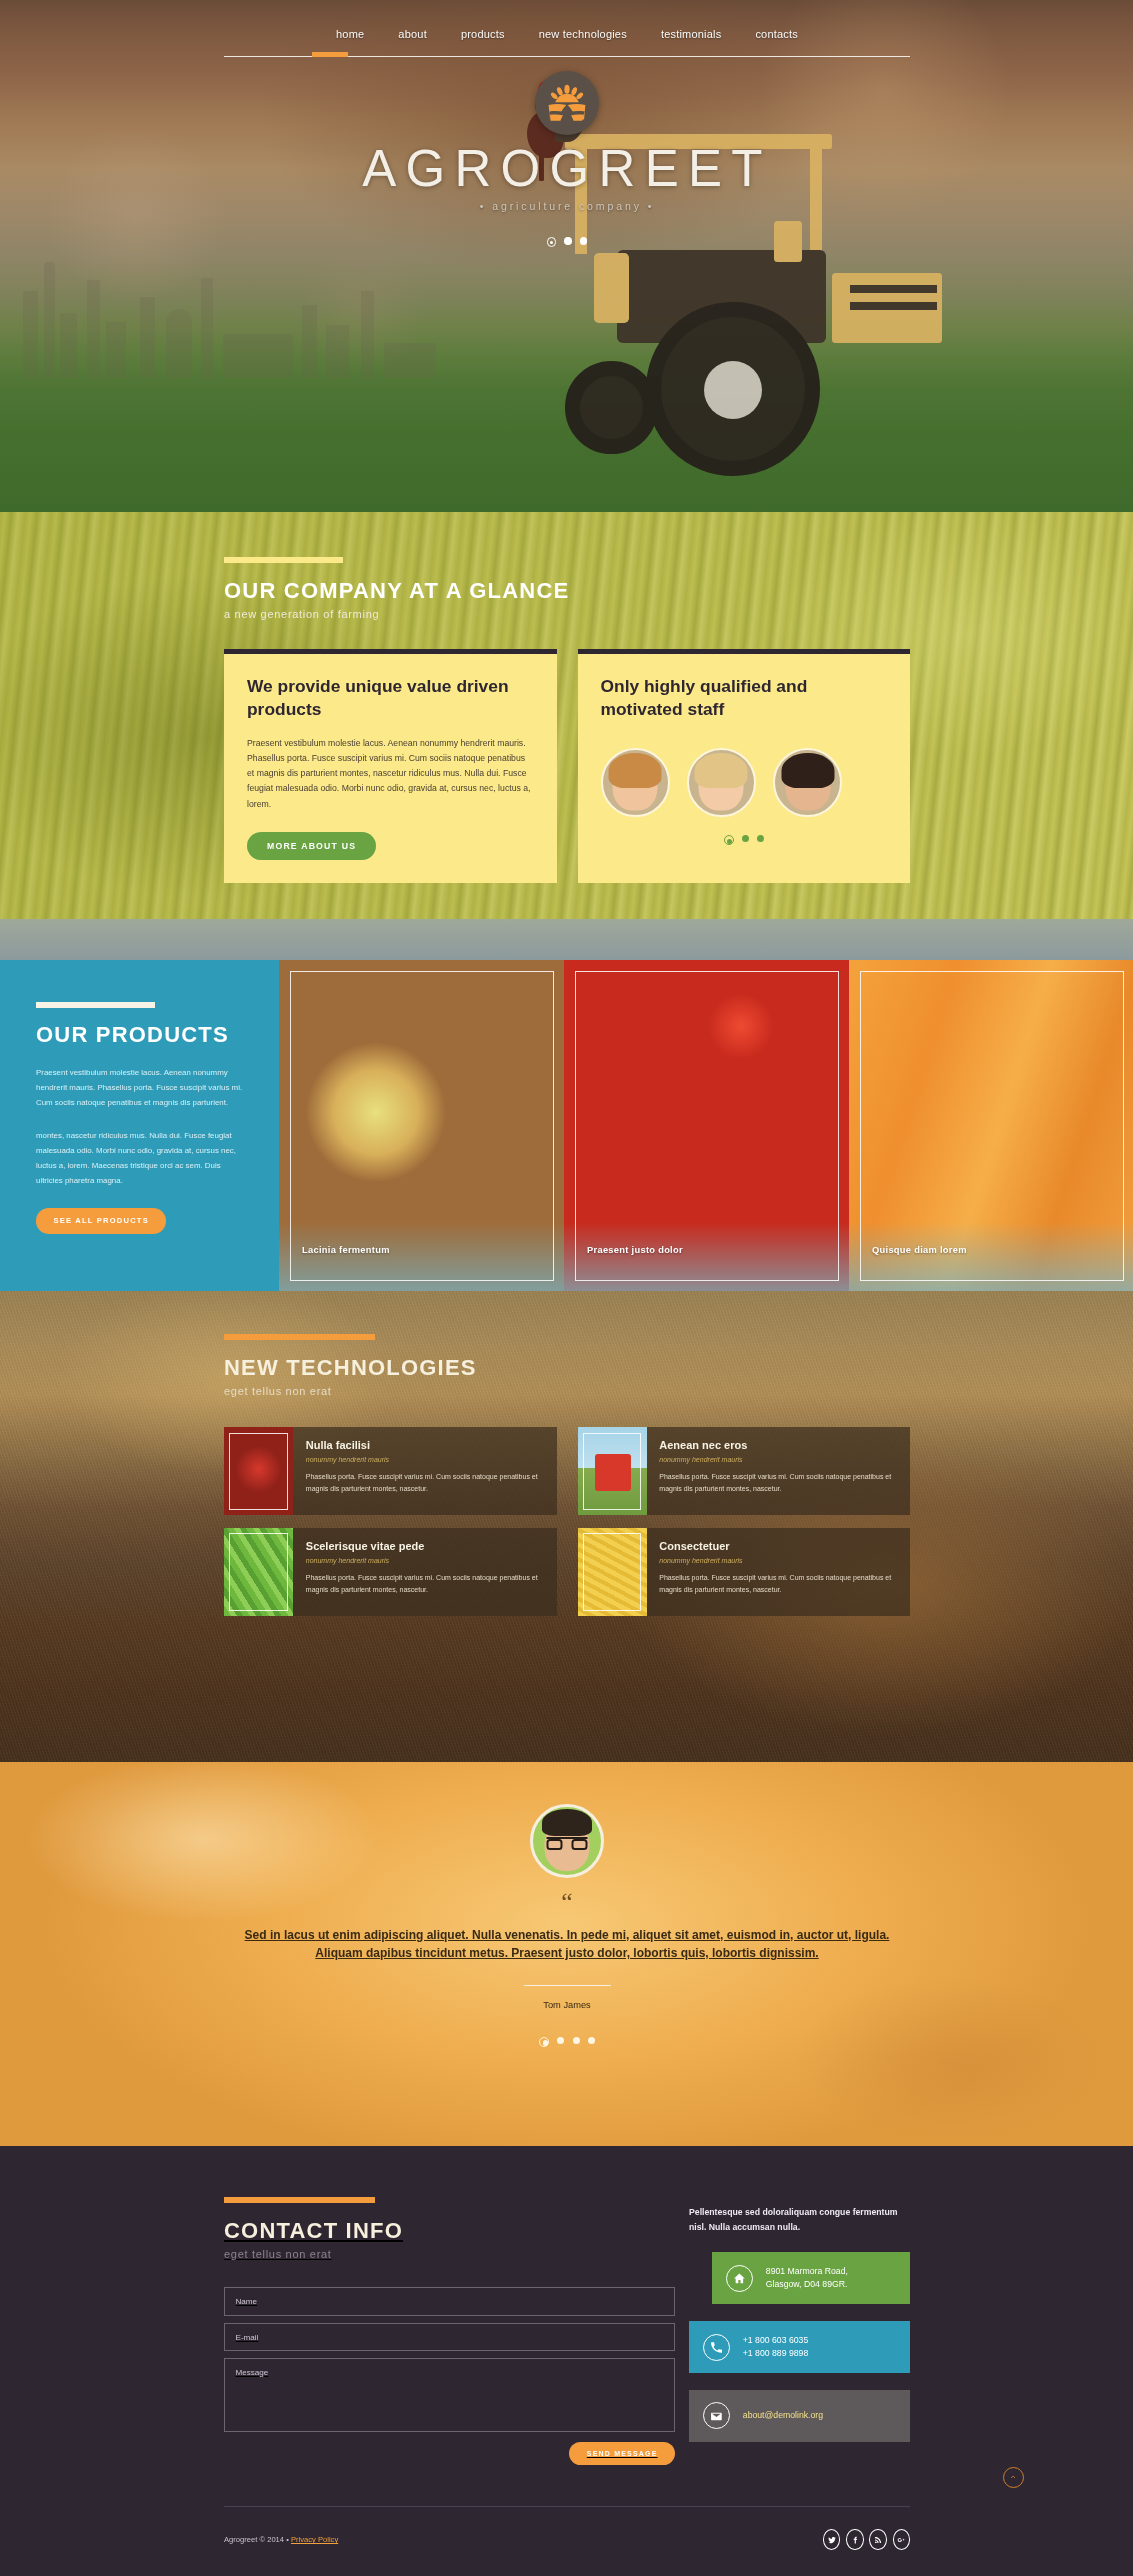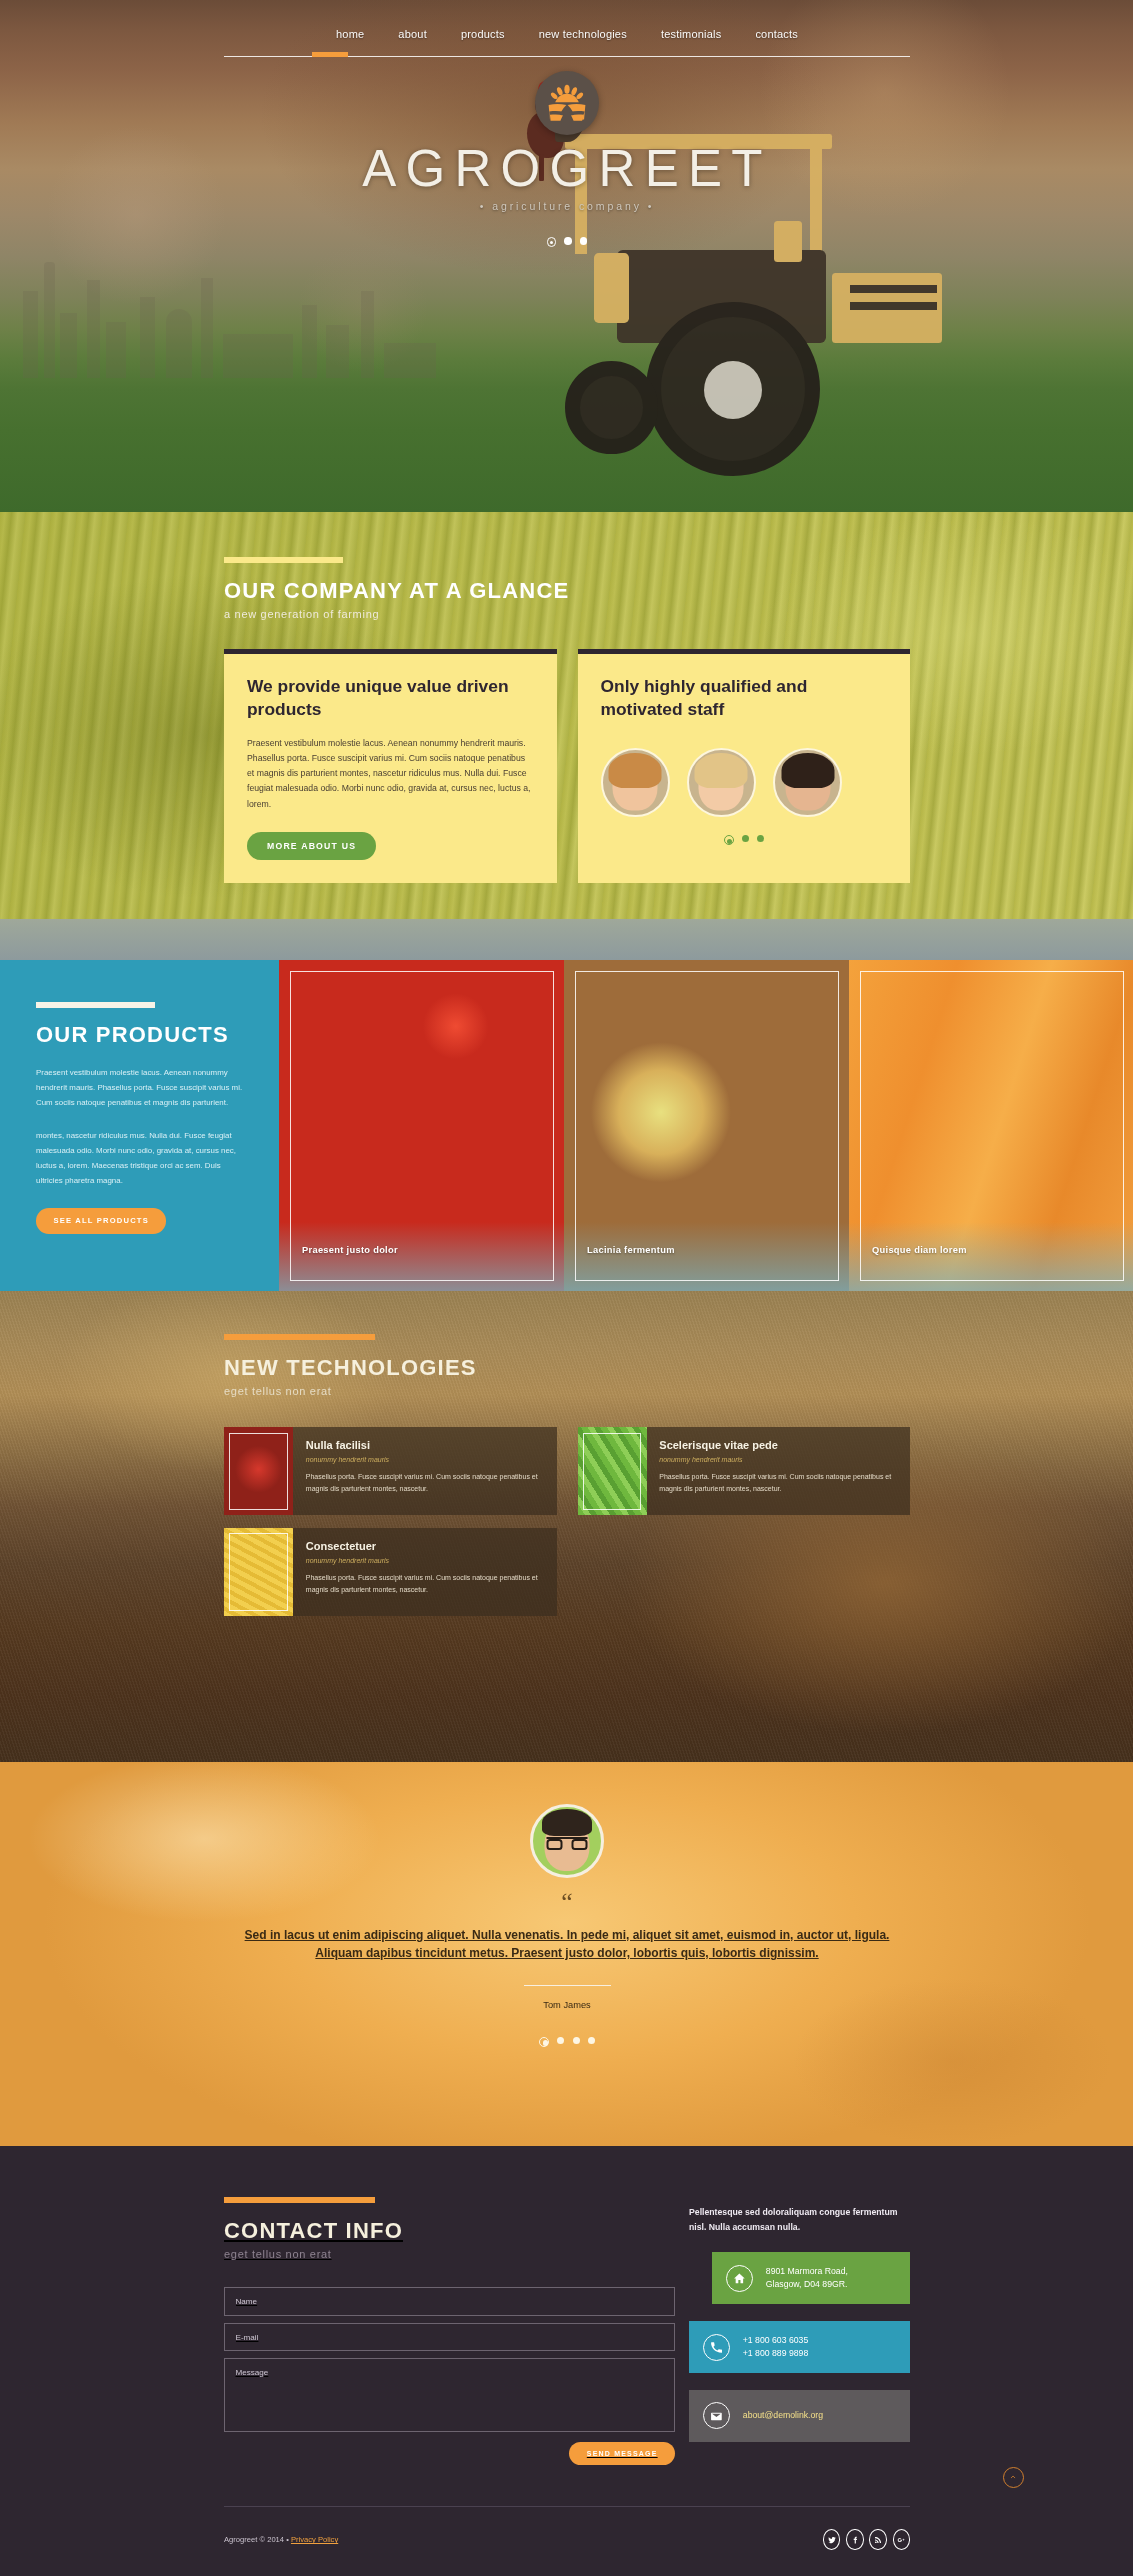--- a/index.html
+++ b/index.html
@@ -377,16 +377,16 @@
     </div>
     <div class="prod-tiles">
       <div class="ptile">
+        <div class="img apple-bg"></div>
+        <div class="haze"></div>
+        <div class="frame"></div>
+        <div class="cap">Lacinia fermentum</div>
+      </div>
+      <div class="ptile">
         <div class="img tom-bg"></div>
         <div class="haze"></div>
         <div class="frame"></div>
         <div class="cap">Praesent justo dolor</div>
-      </div>
-      <div class="ptile">
-        <div class="img apple-bg"></div>
-        <div class="haze"></div>
-        <div class="frame"></div>
-        <div class="cap">Lacinia fermentum</div>
       </div>
       <div class="ptile">
         <div class="img carrot-bg"></div>

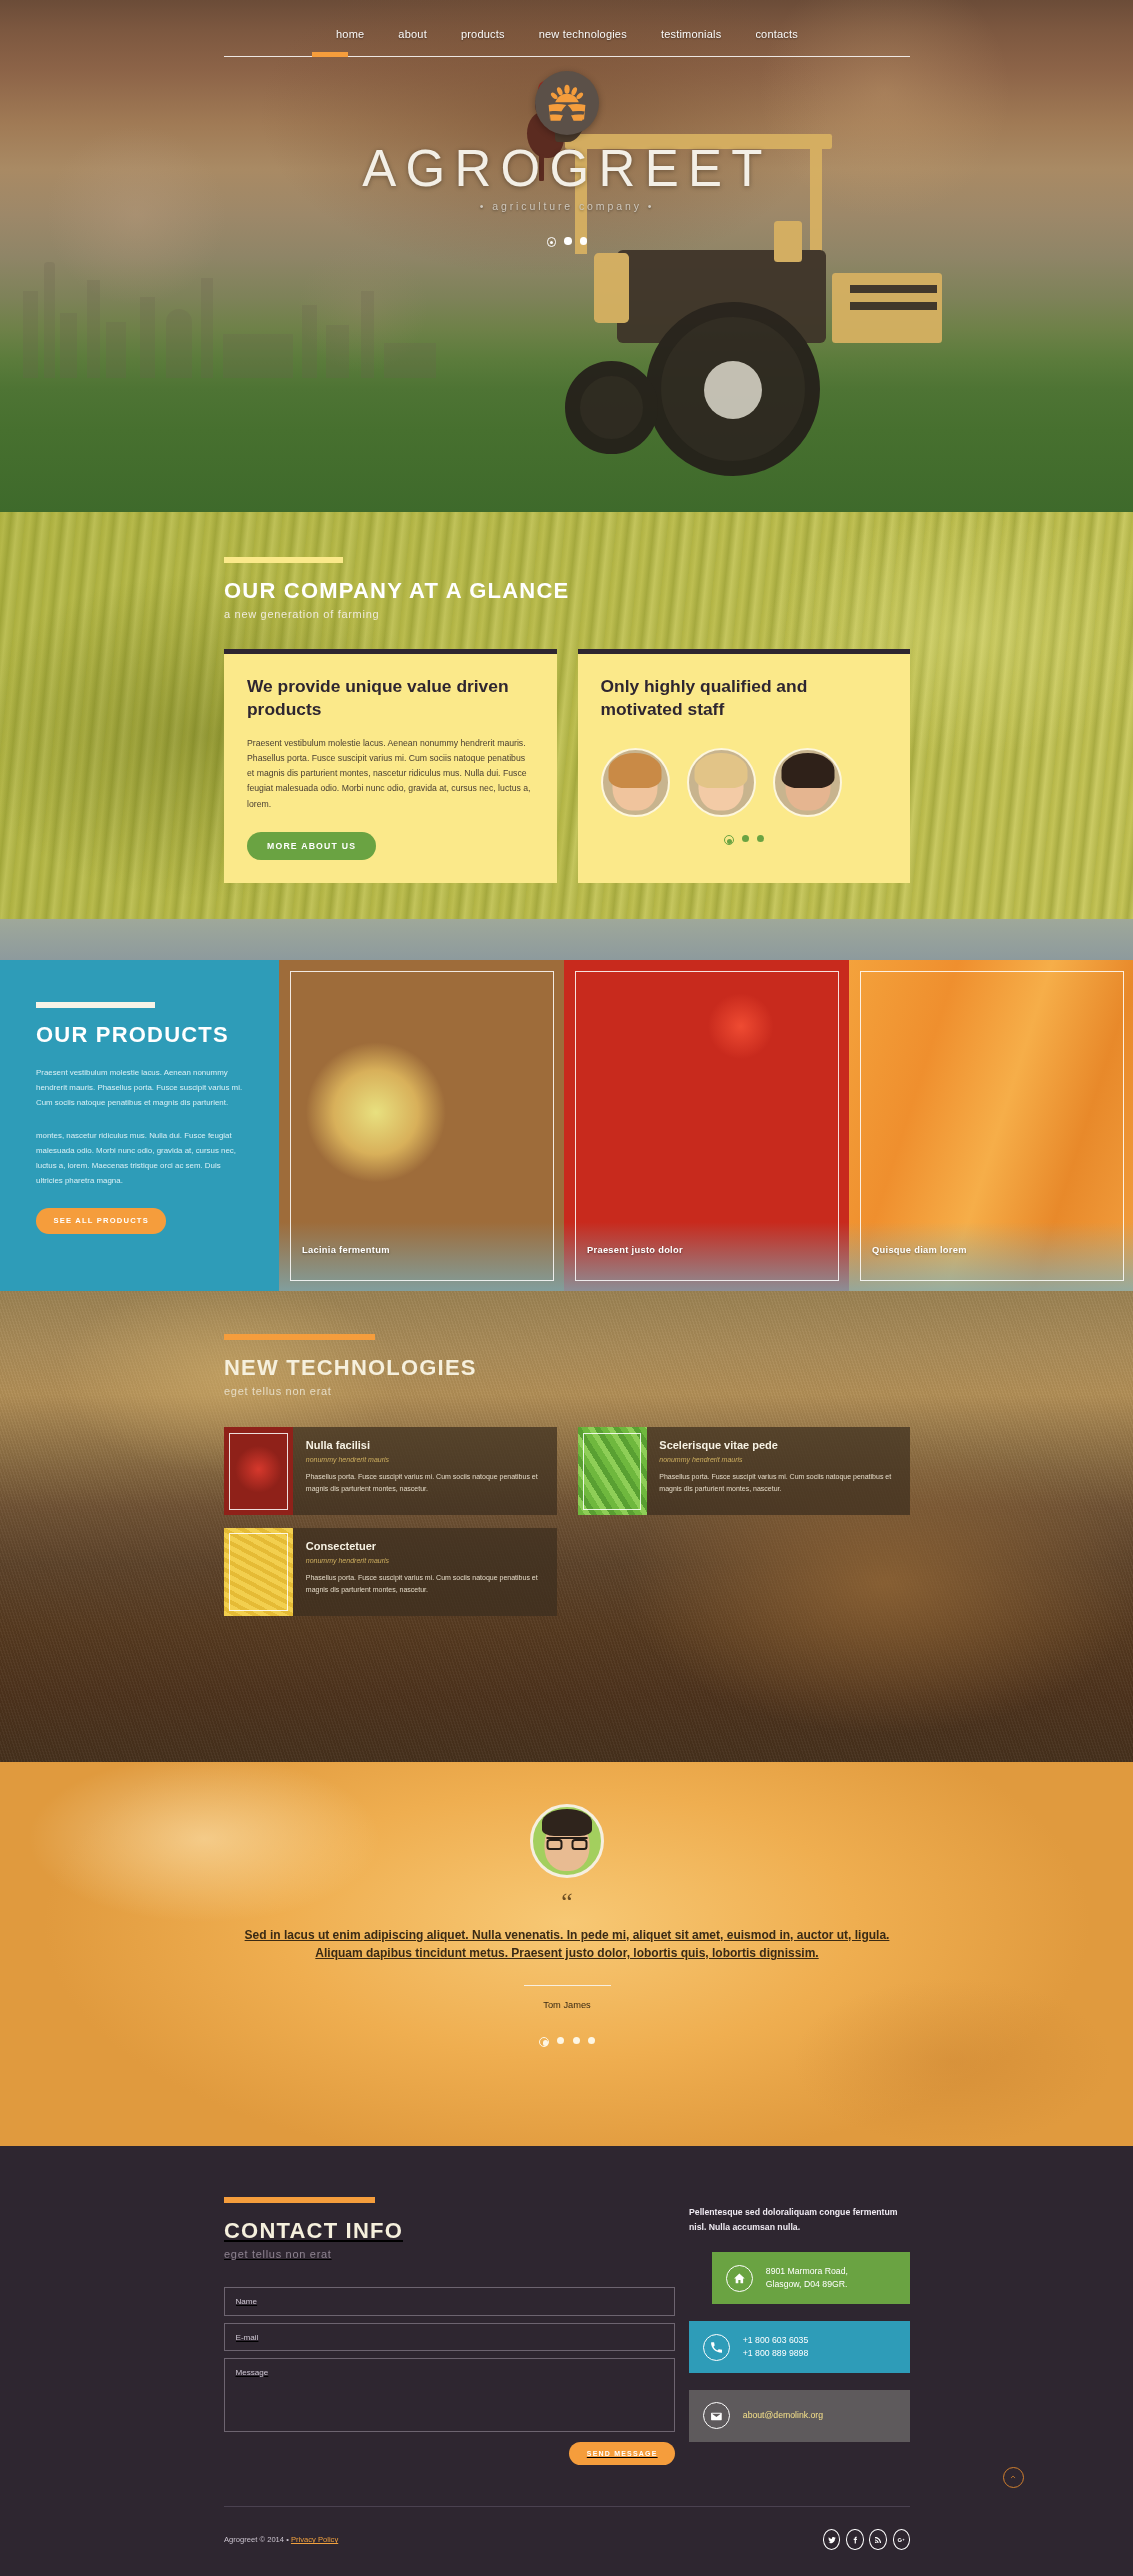--- a/index.html
+++ b/index.html
@@ -415,6 +415,16 @@
           </div>
         </div>
         <div class="tcard">
+          <div class="timg tb-tractor">
+              <div class="tf"></div>
+            </div>
+          <div class="tbody">
+            <h4>Aenean nec eros</h4>
+            <div class="tsub">nonummy hendrerit mauris</div>
+            <p>Phasellus porta. Fusce suscipit varius mi. Cum sociis natoque penatibus et magnis dis parturient montes, nascetur.</p>
+          </div>
+        </div>
+        <div class="tcard">
           <div class="timg tb-beans">
               <div class="tf"></div>
             </div>

